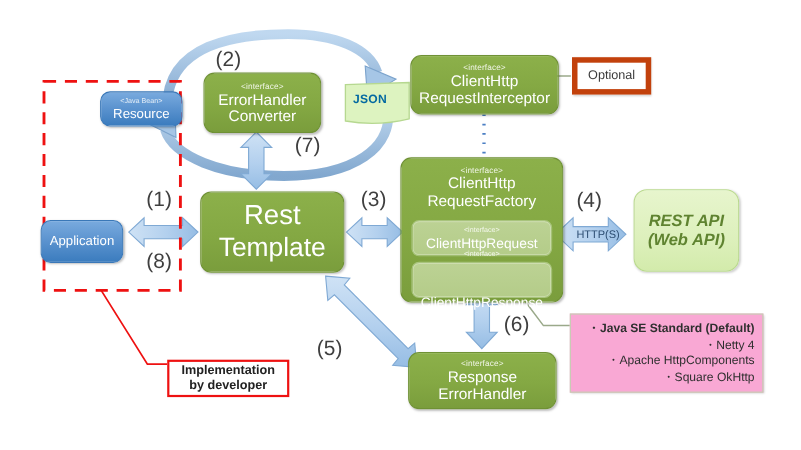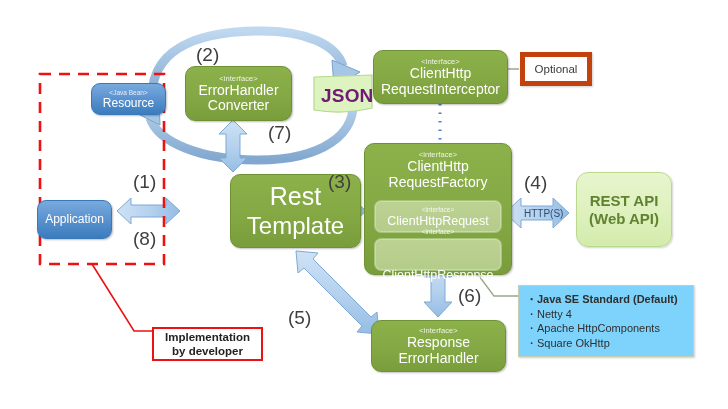--- a/index.html
+++ b/index.html
@@ -57,7 +57,7 @@
   .step{position:absolute;font-size:19px;color:#3f3f3f;font-family:"Liberation Sans",sans-serif;}
 
   
-  .jsonlbl{position:absolute;font-size:19px;font-weight:bold;color:#701a75;letter-spacing:.2px;}
+  .jsonlbl{position:absolute;font-size:11px;font-weight:bold;color:#0369a1;letter-spacing:.2px;}
   .httpslbl{position:absolute;font-size:10px;color:#2c4d72;text-align:center;}
   svg{position:absolute;left:0;top:0;overflow:visible;}
 </style>

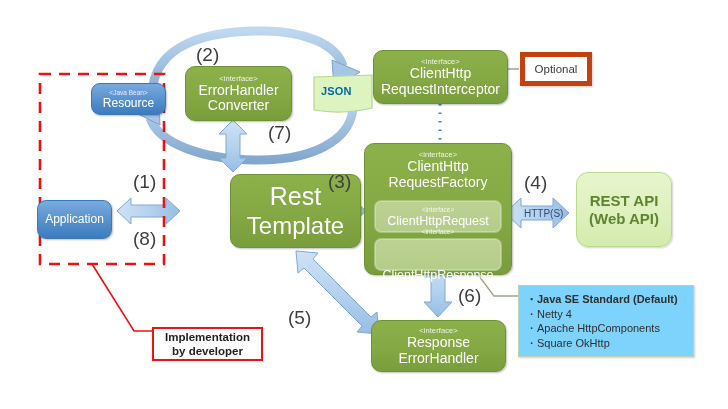--- a/index.html
+++ b/index.html
@@ -170,7 +170,7 @@
     <span class="nm">Application</span>
   </div>
 
-  <div class="box green" style="left:182px;top:174px;width:131px;height:74px;margin-left:48px;">
+  <div class="box green" style="left:182px;top:174px;width:131px;height:74px;">
     <span class="nm" style="font-size:25px;line-height:29px;">Rest</span>
     <span class="nm" style="font-size:24px;line-height:29px;">Template</span>
   </div>

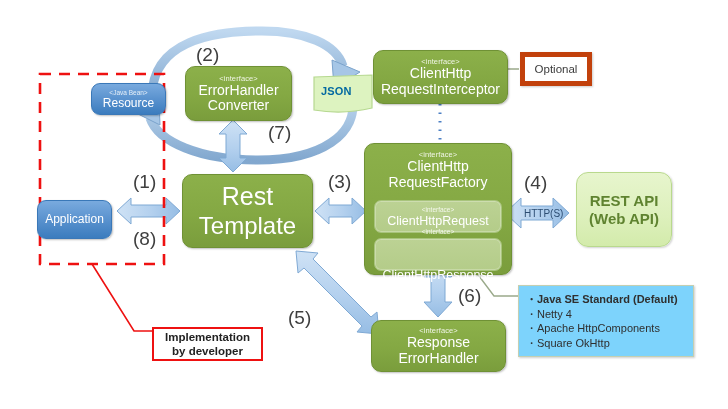--- a/index.html
+++ b/index.html
@@ -41,7 +41,7 @@
     border:1px solid #b9d98d;border-radius:12px;color:#5b7f2d;
     box-shadow:1px 1px 2px rgba(0,0,0,.18);
   }
-  .pale .nm{font-size:15px;line-height:18px;font-weight:bold;color:#5f8330;}
+  .pale .nm{font-size:15px;line-height:18px;font-weight:bold;color:#5f8330;font-style:italic;}
 
   
   .note{background:#ffffff;border:5px solid #c2410c;box-shadow:1px 1px 2px rgba(0,0,0,.2);}

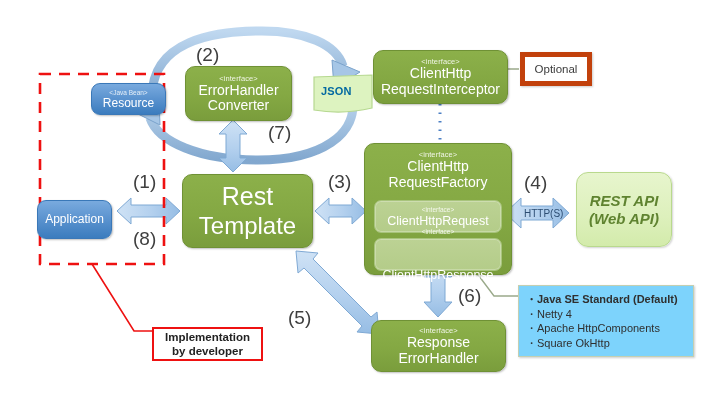--- a/index.html
+++ b/index.html
@@ -46,8 +46,8 @@
   
   .note{background:#ffffff;border:5px solid #c2410c;box-shadow:1px 1px 2px rgba(0,0,0,.2);}
   .note .nm{font-size:11.5px;color:#3b3b3b;}
-  .listnote{background:#7dd3fc;border:1px solid #c4cfb1;box-shadow:1px 1px 2px rgba(0,0,0,.2);
-    align-items:flex-start;justify-content:center;padding:5px 7px;}
+  .listnote{background:#f9a8d4;border:1px solid #c4cfb1;box-shadow:1px 1px 2px rgba(0,0,0,.2);
+    align-items:flex-end;justify-content:center;padding:5px 7px;}
   .listnote .li{font-size:11px;line-height:14.5px;color:#2f2f2f;white-space:nowrap;text-align:left;}
   .listnote .li.b{font-weight:bold;}
   .redbox{background:#fff;border:2px solid #ee1111;}

